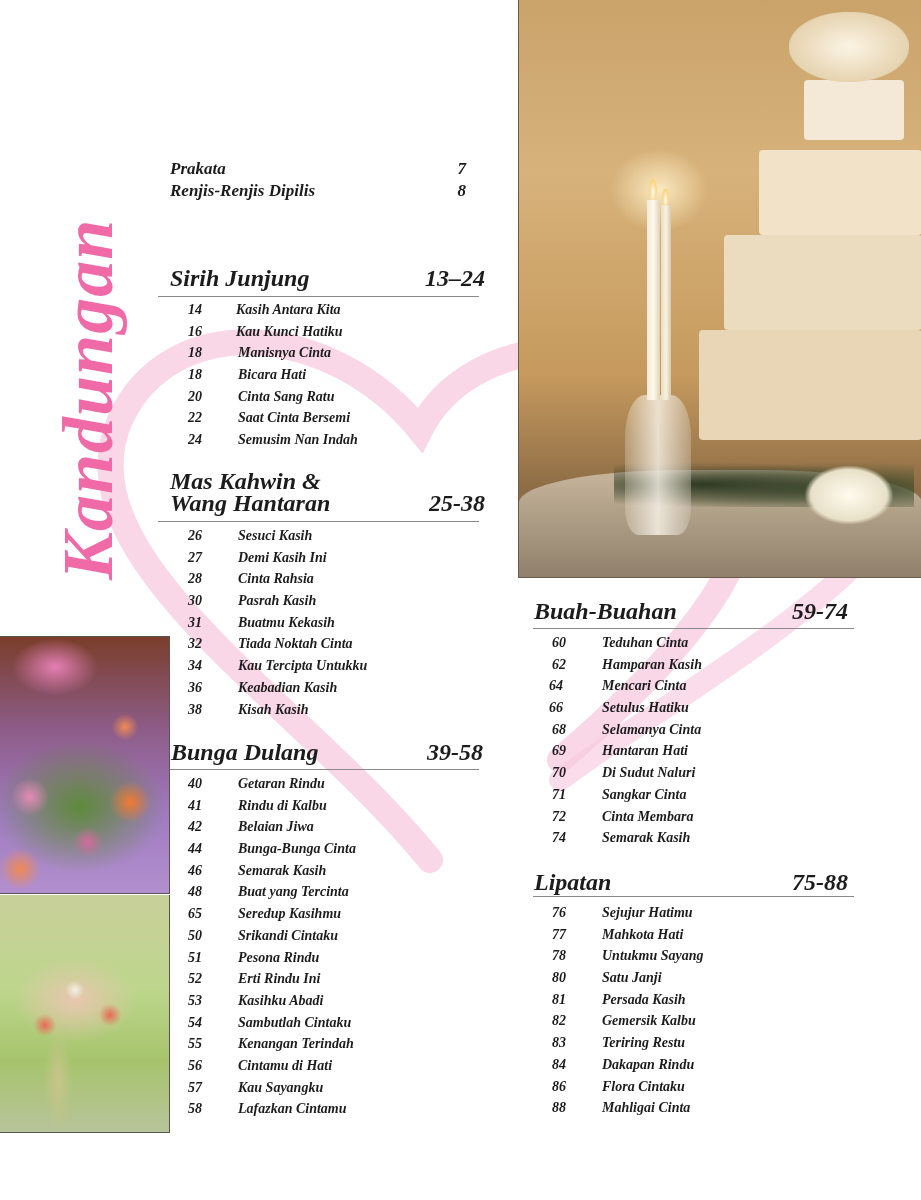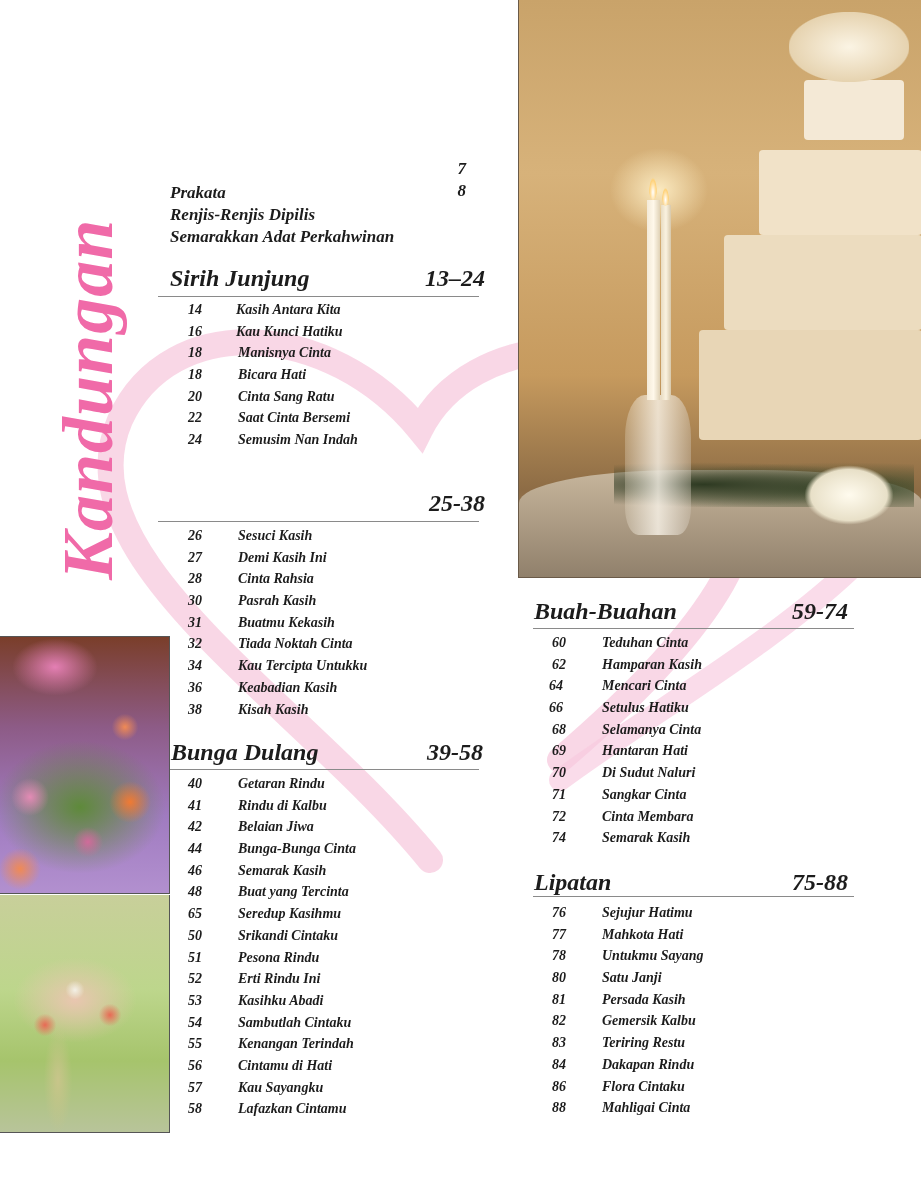--- a/index.html
+++ b/index.html
@@ -68,7 +68,7 @@
   .toc { position: absolute; font-family: "Liberation Serif", serif; font-style: italic; font-weight: bold; }
   .top-entries { left: 170px; top: 158px; width: 300px; }
   .top-entry { position: relative; font-size: 17px; line-height: 22px; height: 22px; }
-  .top-entry .t { position: absolute; left: 0; margin-top: 24px; }
+  .top-entry .t { position: absolute; left: 0; }
   .top-entry .p { position: absolute; right: 4px; }
   .top-entry.indent .t { left: 10px; }
 

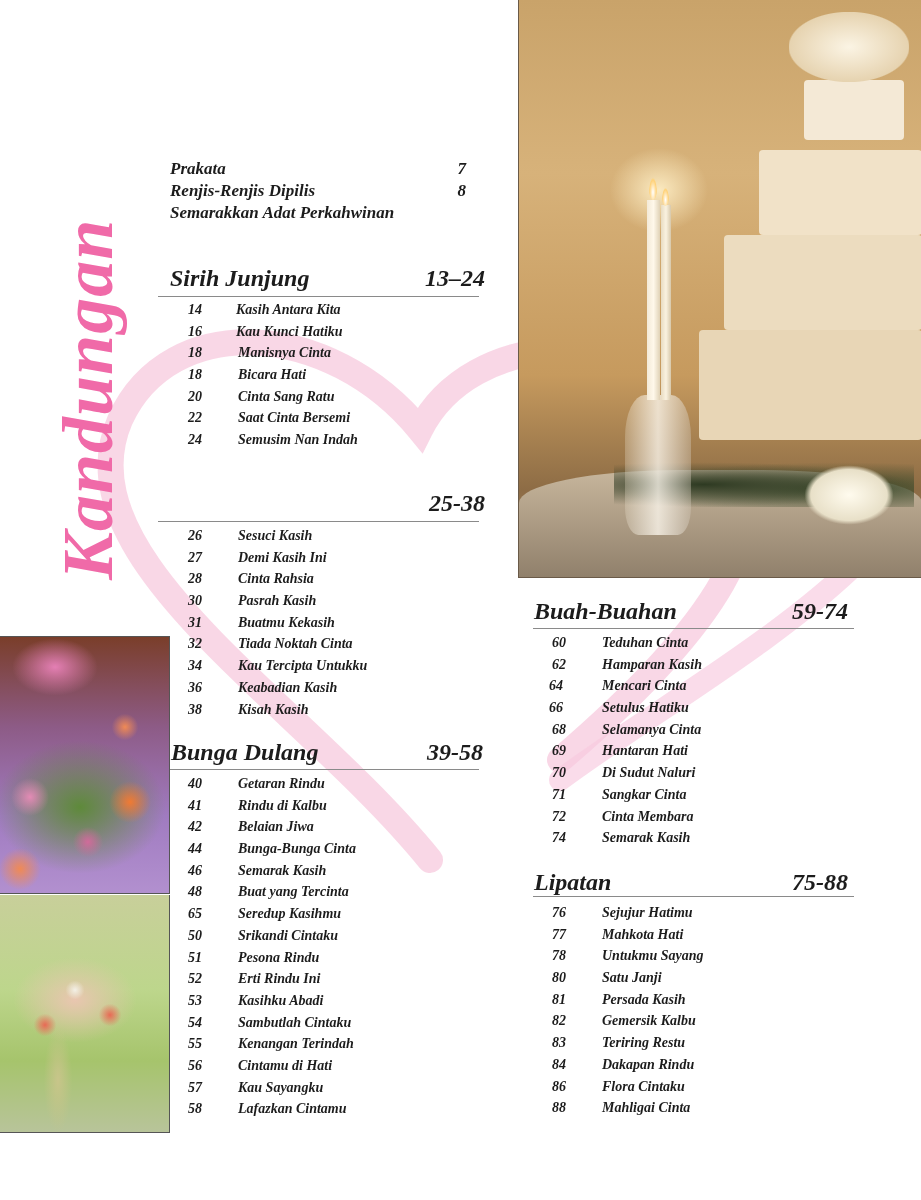--- a/index.html
+++ b/index.html
@@ -120,10 +120,6 @@
     <span class="t">Renjis-Renjis Dipilis</span>
     <span class="p">8</span>
   </div>
-  <div class="top-entry">
-    <span class="t">Semarakkan Adat Perkahwinan</span>
-    <span class="p"></span>
-  </div>
 </div>
 
 <div class="toc section" style="left:170px; top:267px; width:315px;">

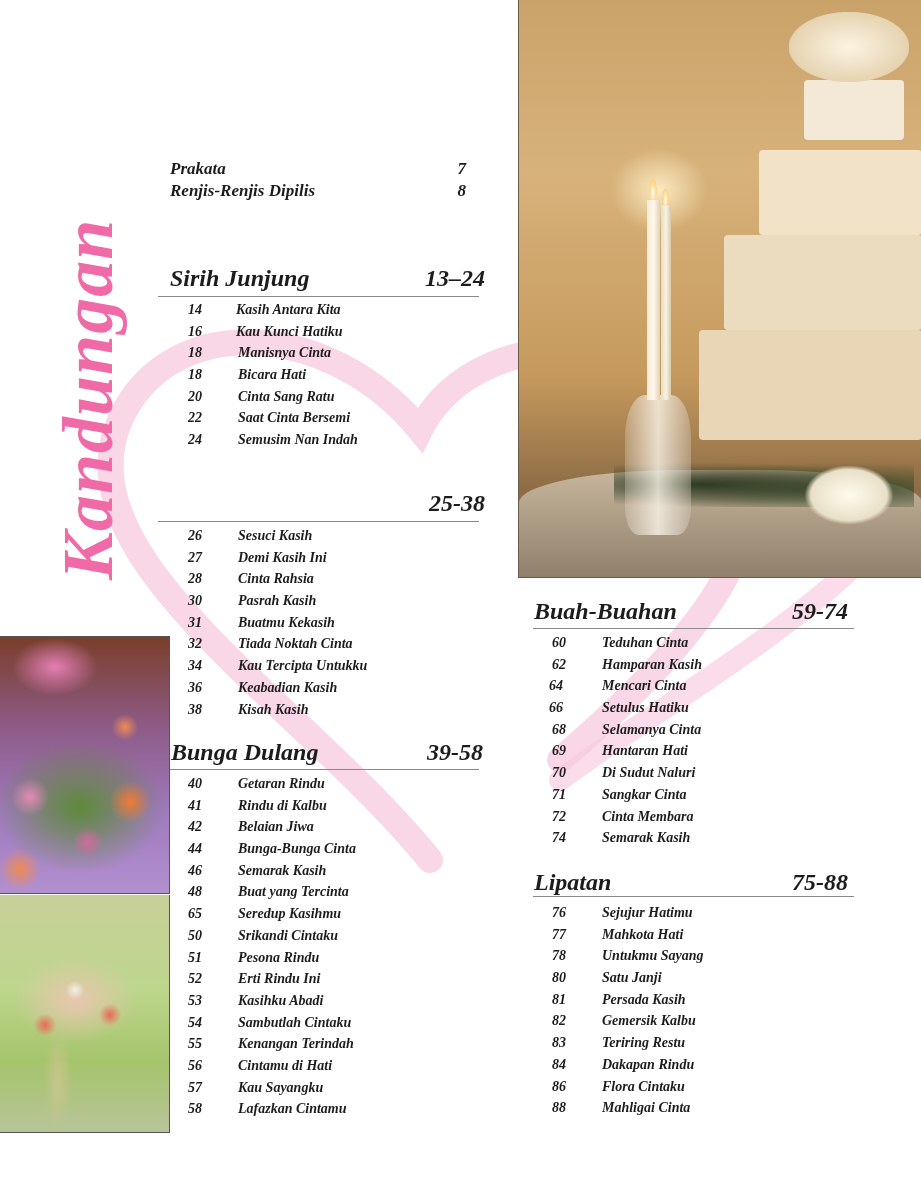--- a/index.html
+++ b/index.html
@@ -162,6 +162,8 @@
 
 <div class="toc section" style="left:170px; top:470px; width:315px;">
   <div class="sec-head" style="height:44px;">
+    <span class="t">Mas Kahwin &amp;
+ Wang Hantaran</span>
     <span class="p" style="top:22px;">25-38</span>
   </div>
 </div>

